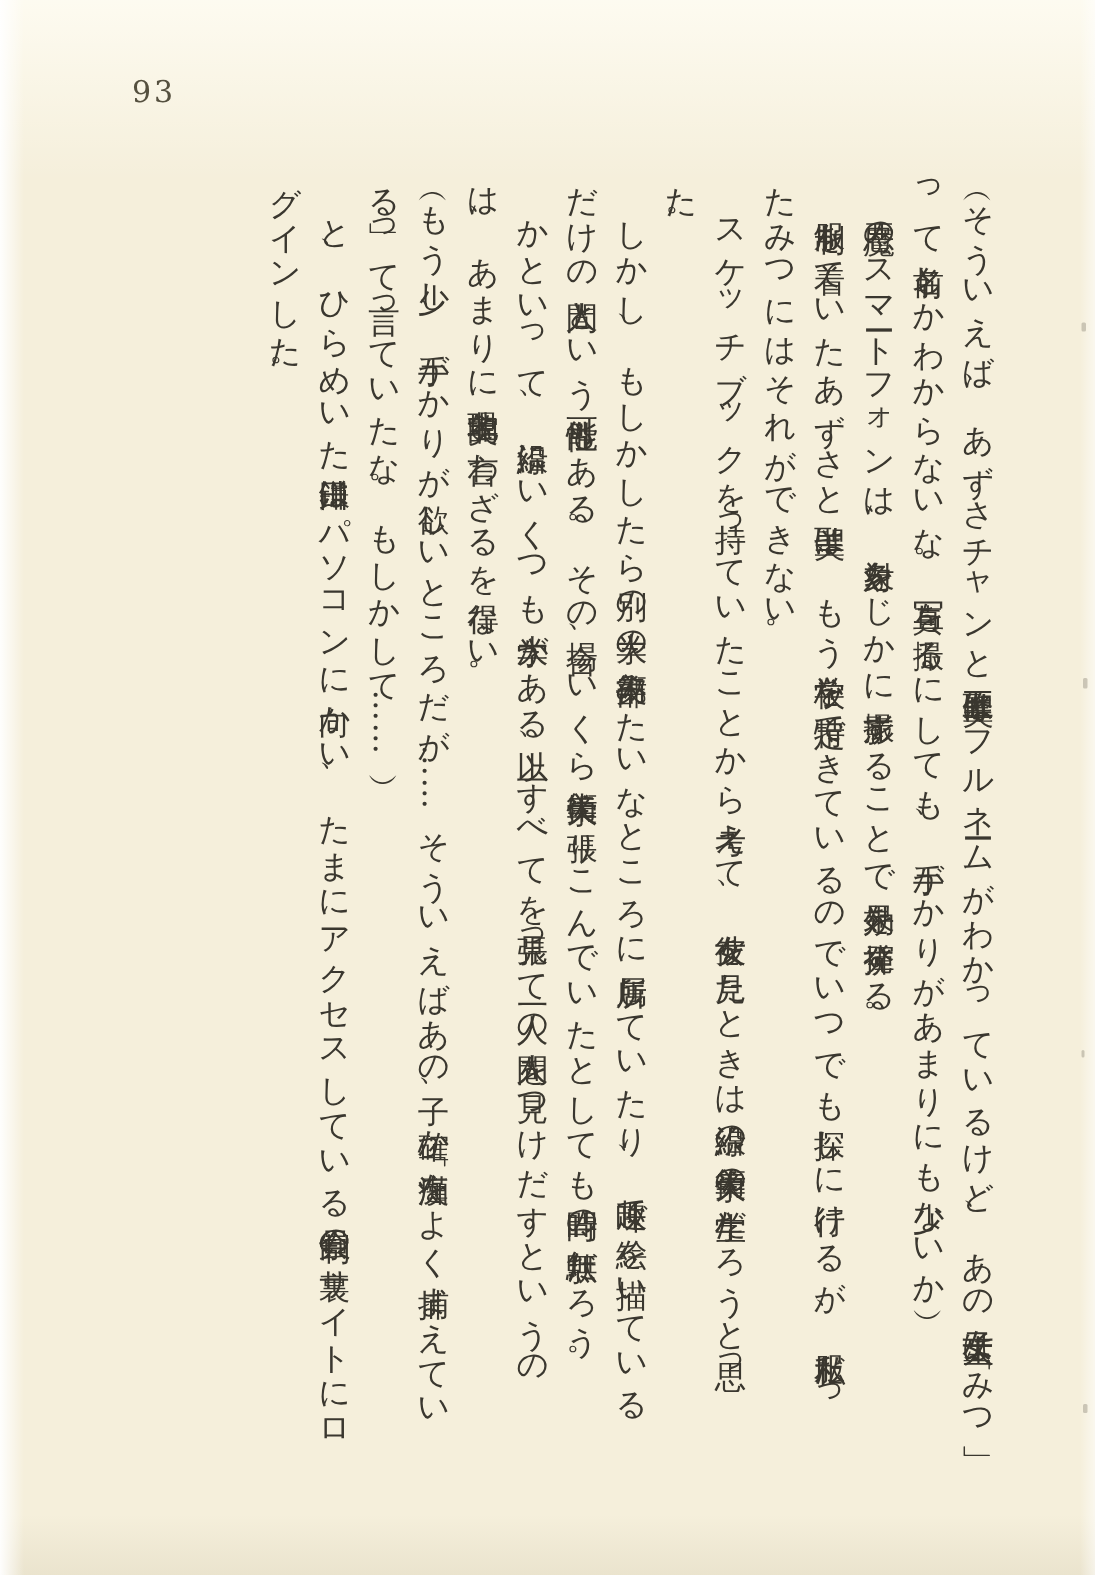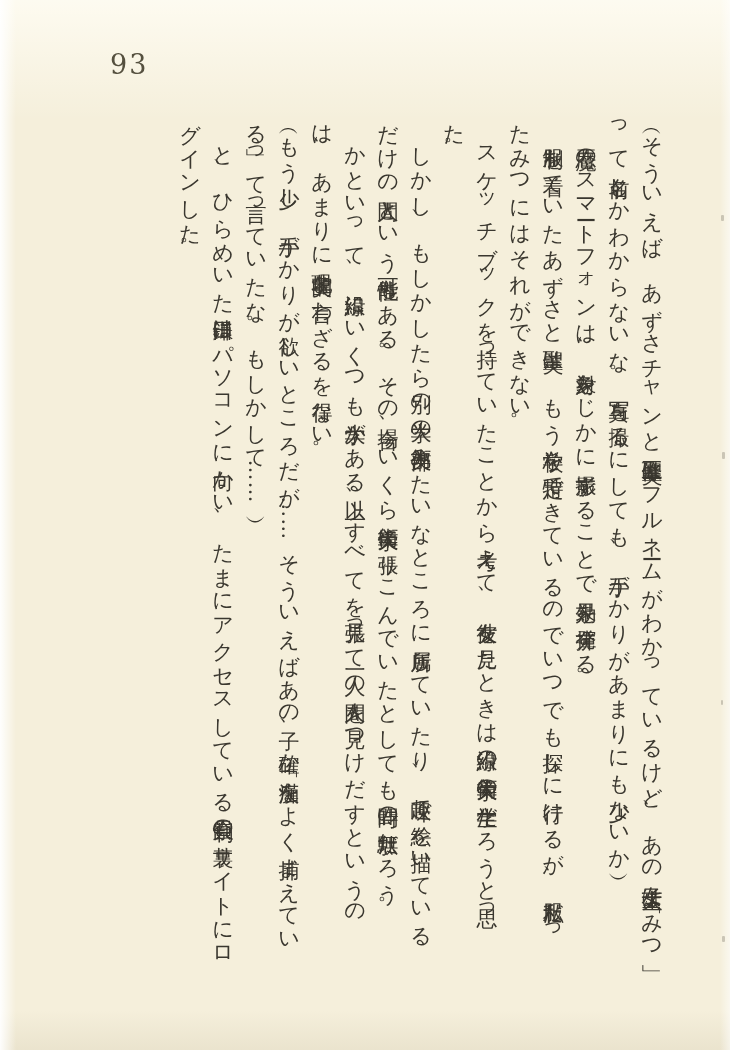--- a/index.html
+++ b/index.html
@@ -23,8 +23,8 @@
   .page-number {
     position: absolute;
     top: 49px;
-    left: 110px;
-    font-size: 27px;
+    left: 88px;
+    font-size: 20px;
     letter-spacing: 2px;
     color: #55503f;
   }

